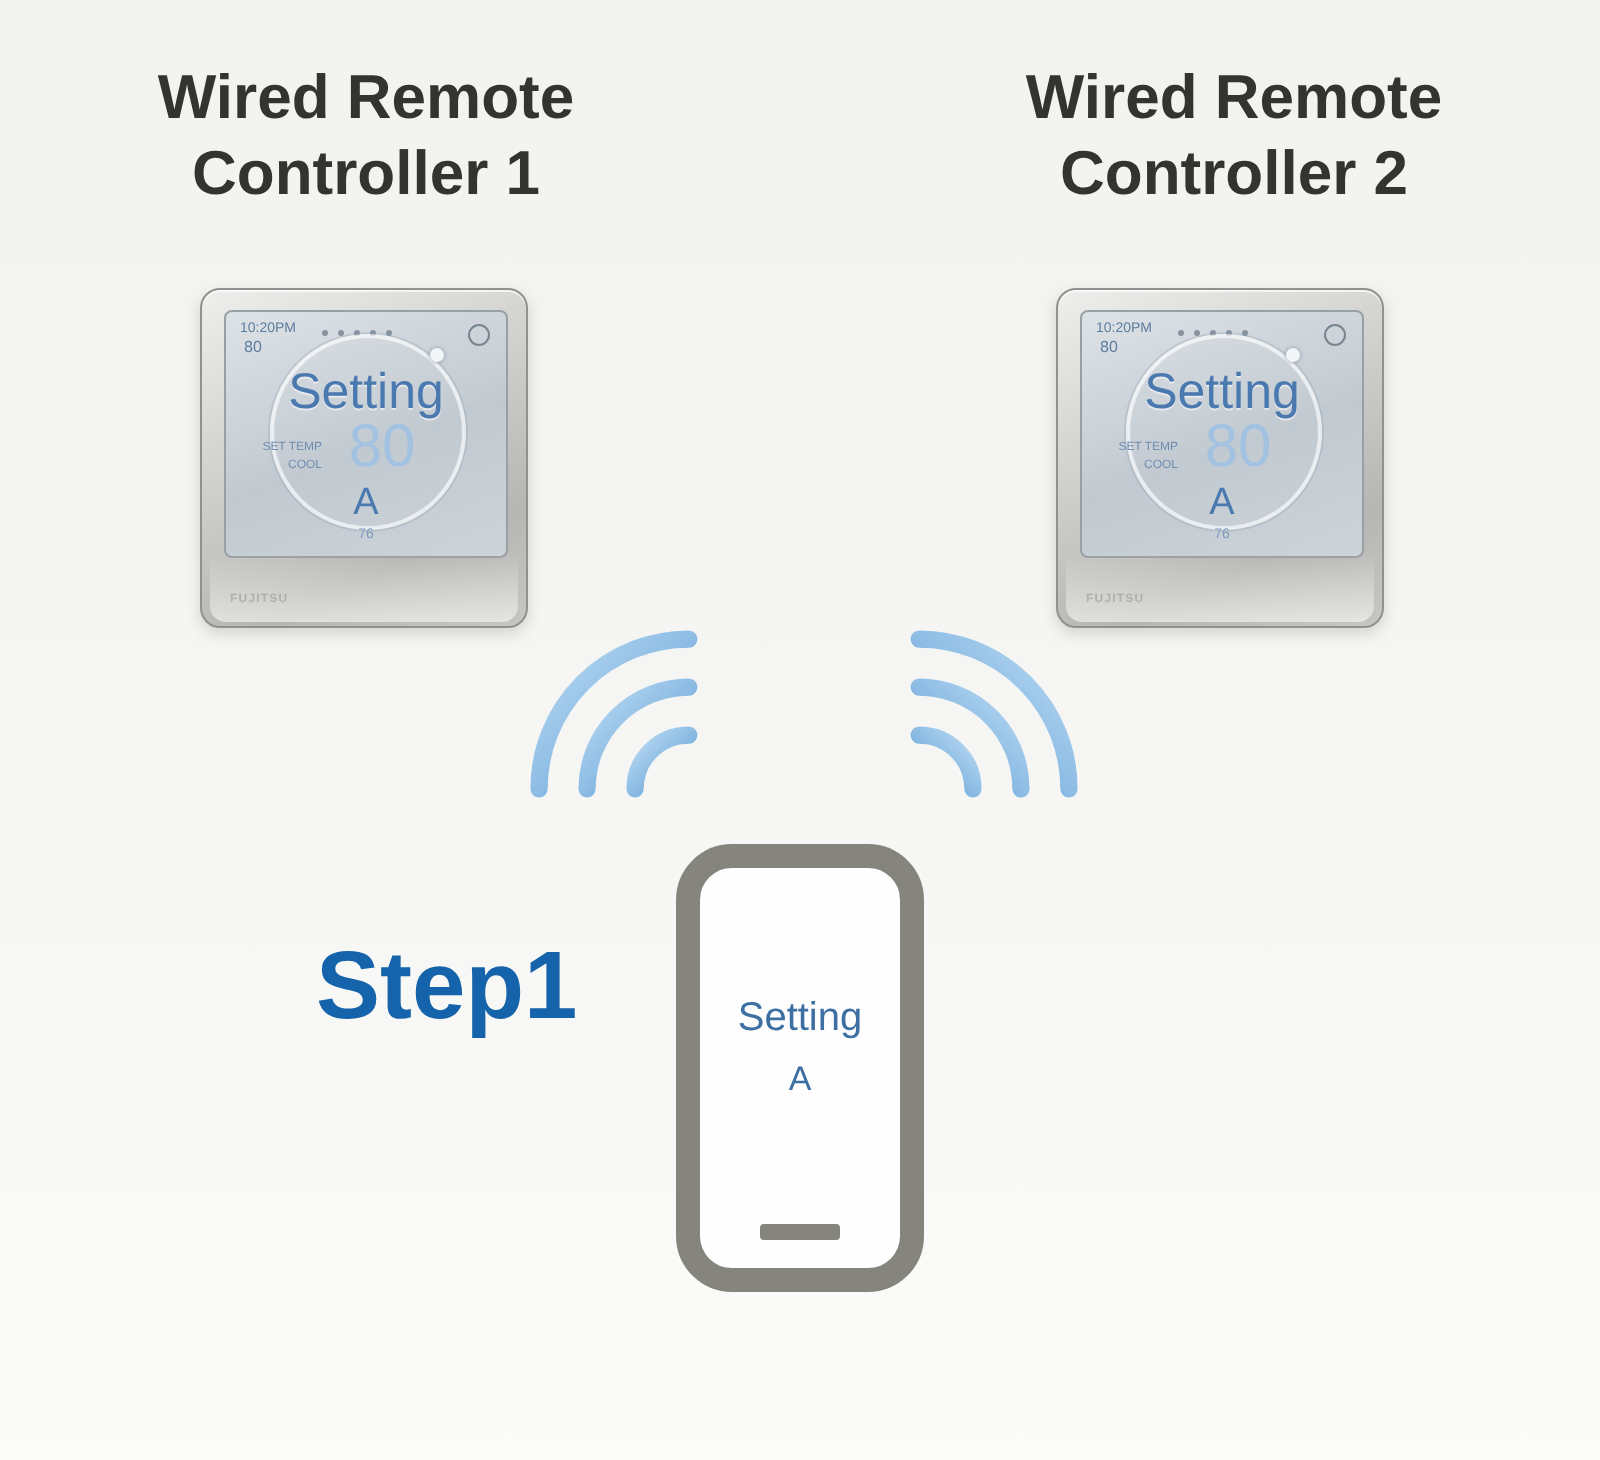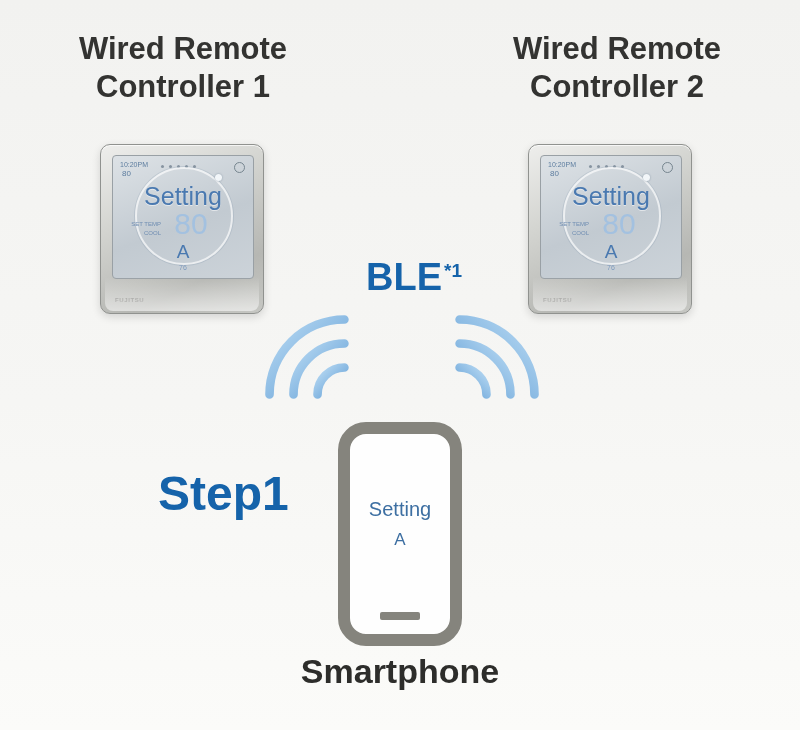--- a/index.html
+++ b/index.html
@@ -129,9 +129,6 @@
     <div class="dev-brand">FUJITSU</div>
   </div>
 
-  <div class="ble">
-    <span>BLE</span><span class="note">*1</span>
-  </div>
 
   <svg class="wifi wifi-left" viewBox="0 0 100 100">
     <defs>

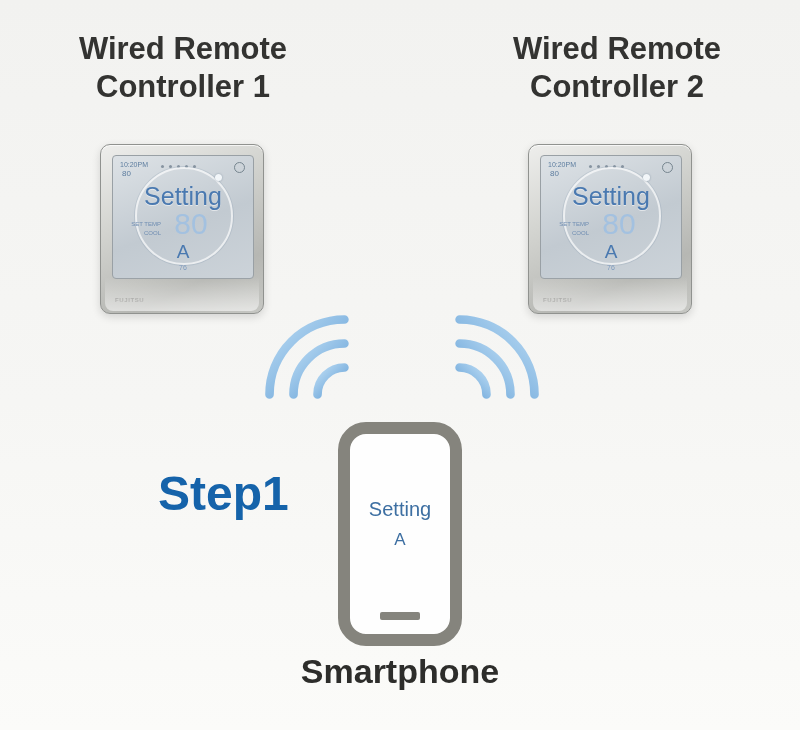--- a/index.html
+++ b/index.html
@@ -168,7 +168,6 @@
     <div class="home-bar"></div>
   </div>
 
-  <div class="caption">Smartphone</div>
 
 </div>
 

